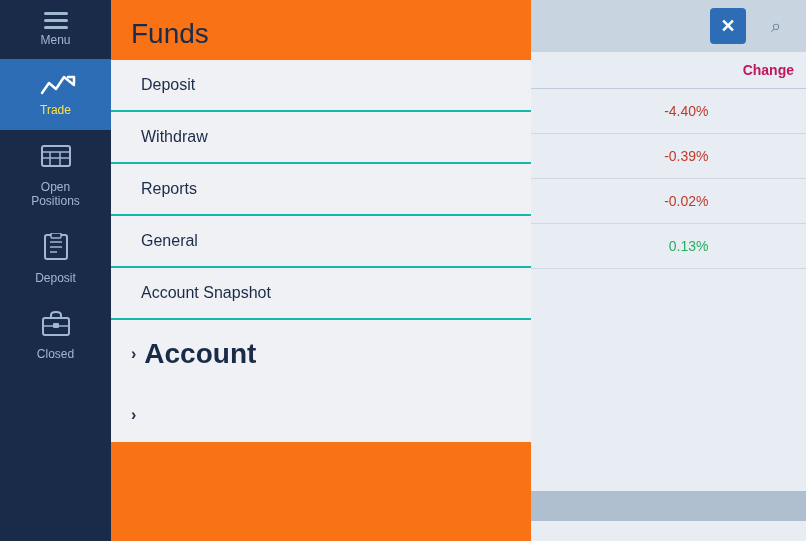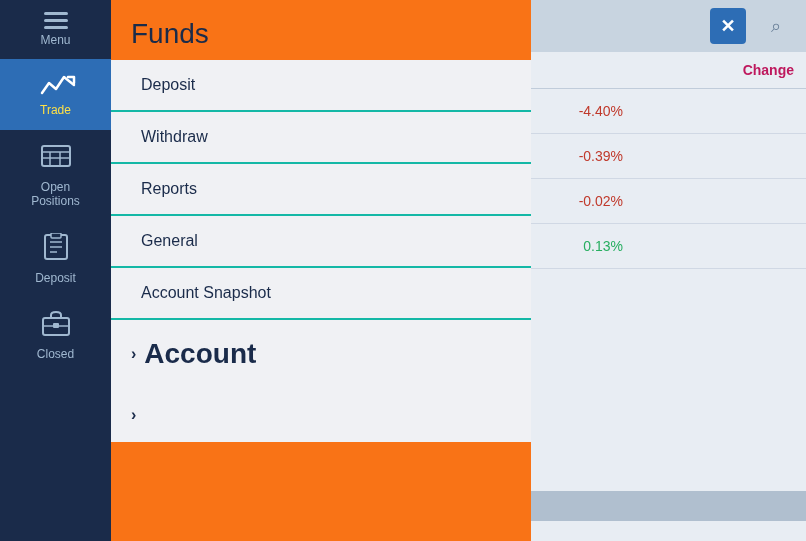--- a/index.html
+++ b/index.html
@@ -201,7 +201,7 @@
 
     .data-row {
       display: flex;
-      justify-content: flex-start;
+      justify-content: center;
       padding: 14px 12px;
       border-bottom: 1px solid #d0d8e4;
       align-items: center;

